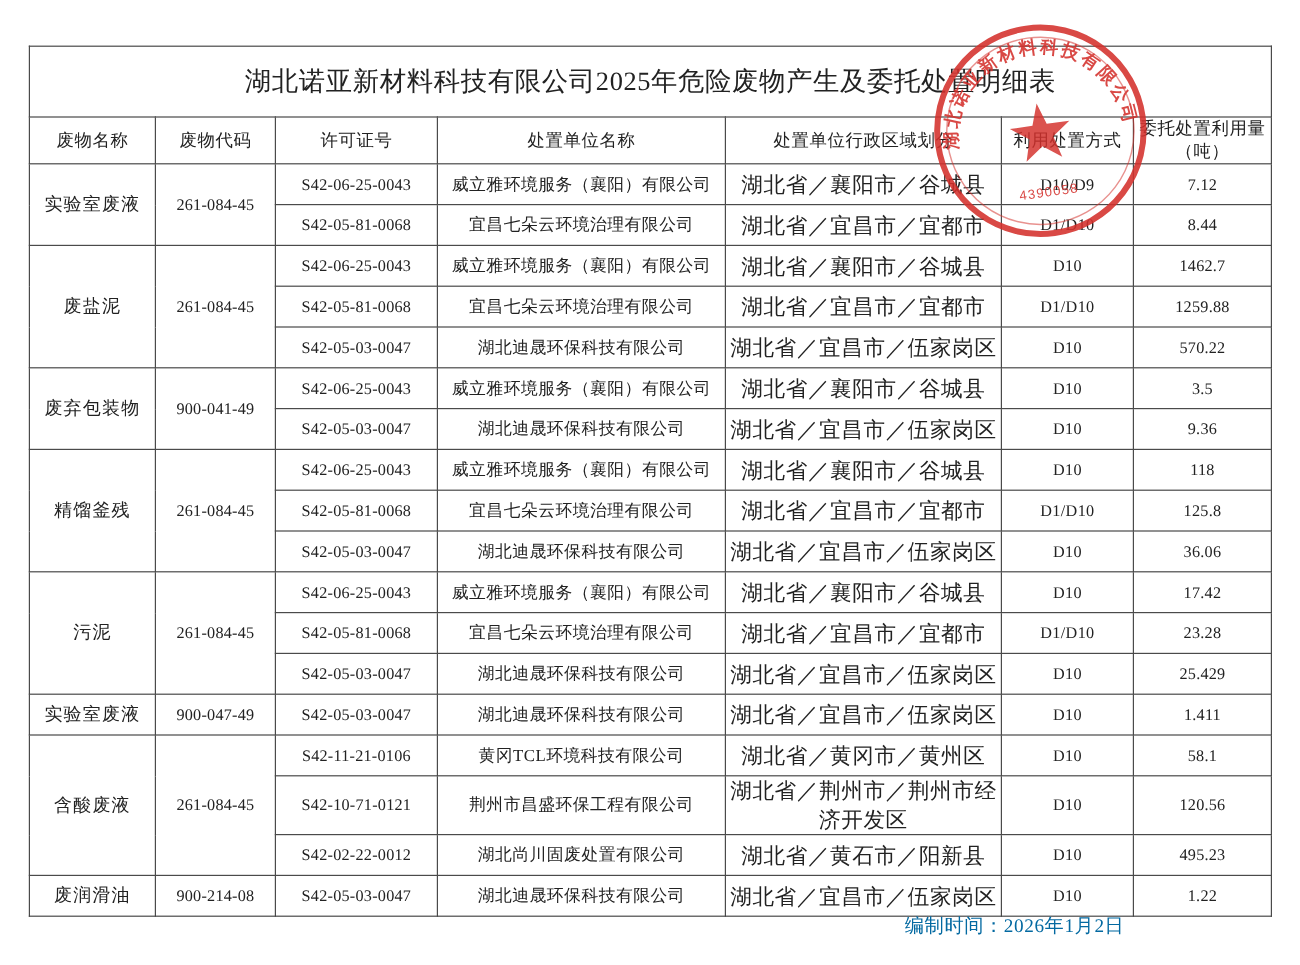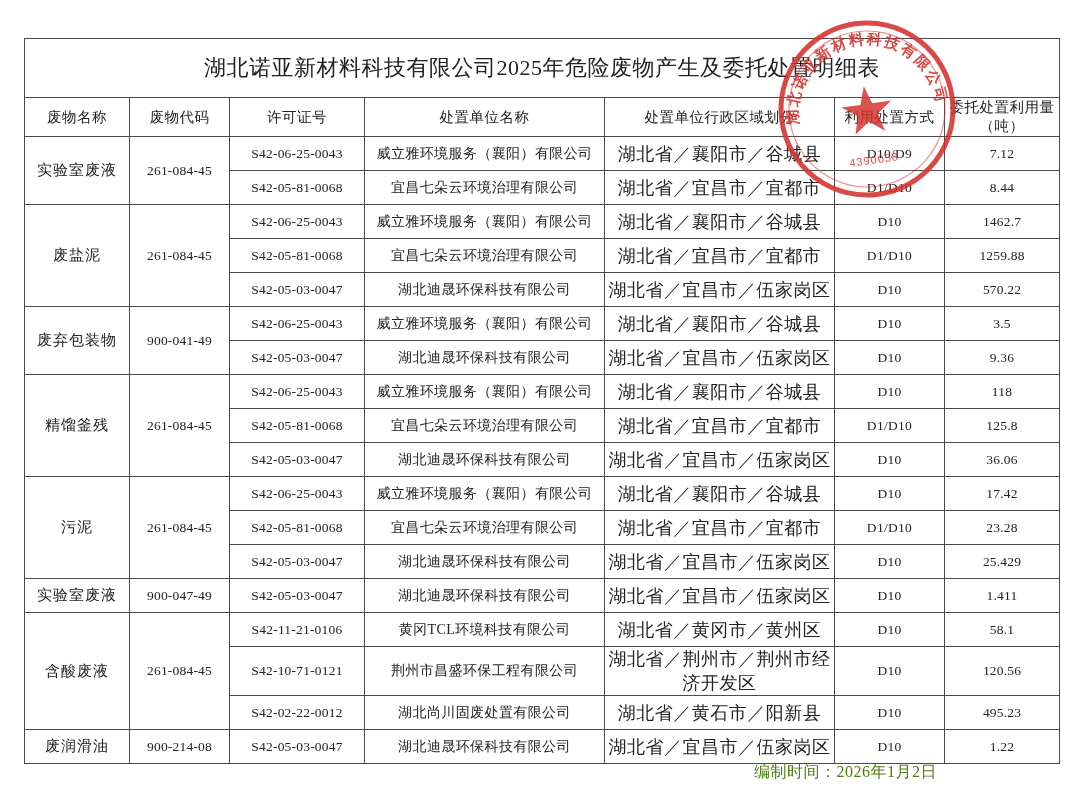--- a/index.html
+++ b/index.html
@@ -96,7 +96,7 @@
     right: 26px;
     top: 762px;
     font-size: 16px;
-    color: #4d7c0f;
+    color: #0369a1;
     letter-spacing: 0.5px;
     margin-left: 40px;
   }

